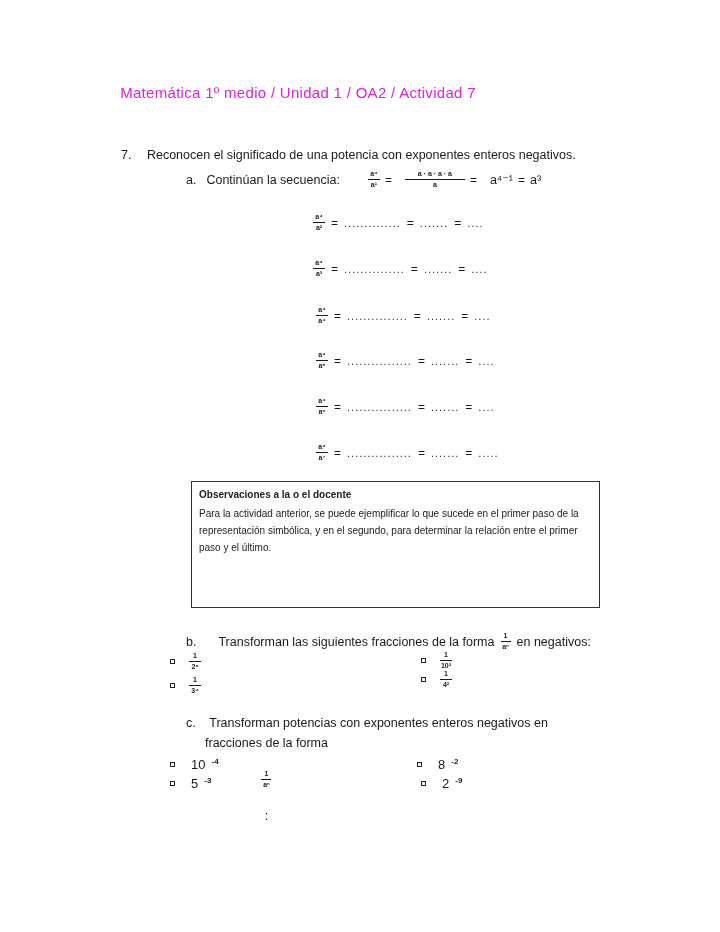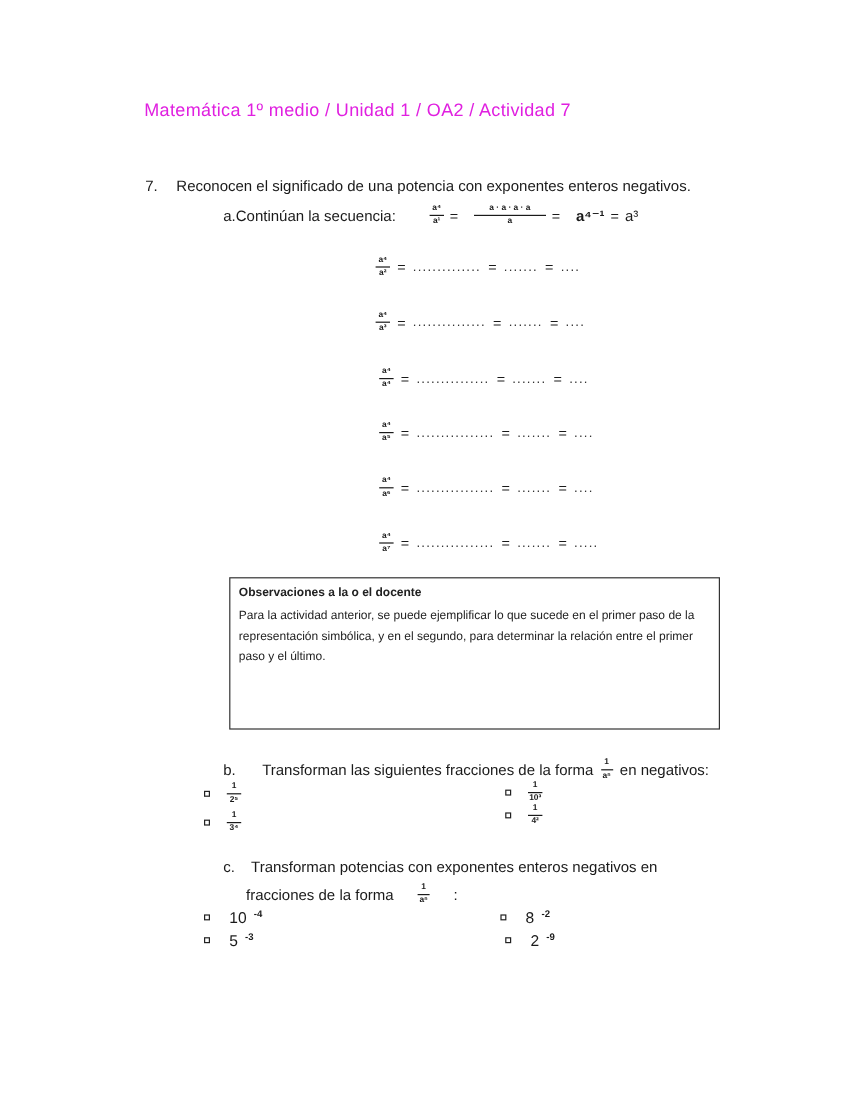--- a/index.html
+++ b/index.html
@@ -33,7 +33,7 @@
 
 <div class="abs q-line" style="left:186px; top:170px; display:flex; align-items:center;">
   <span>a.</span>
-  <span style="">Continúan la secuencia:</span>
+  <span style="margin-left:10px;">Continúan la secuencia:</span>
   <span style="margin-left:28px; display:flex; align-items:center; gap:5px;">
     <span class="frac">
       <span class="num">a⁴</span>

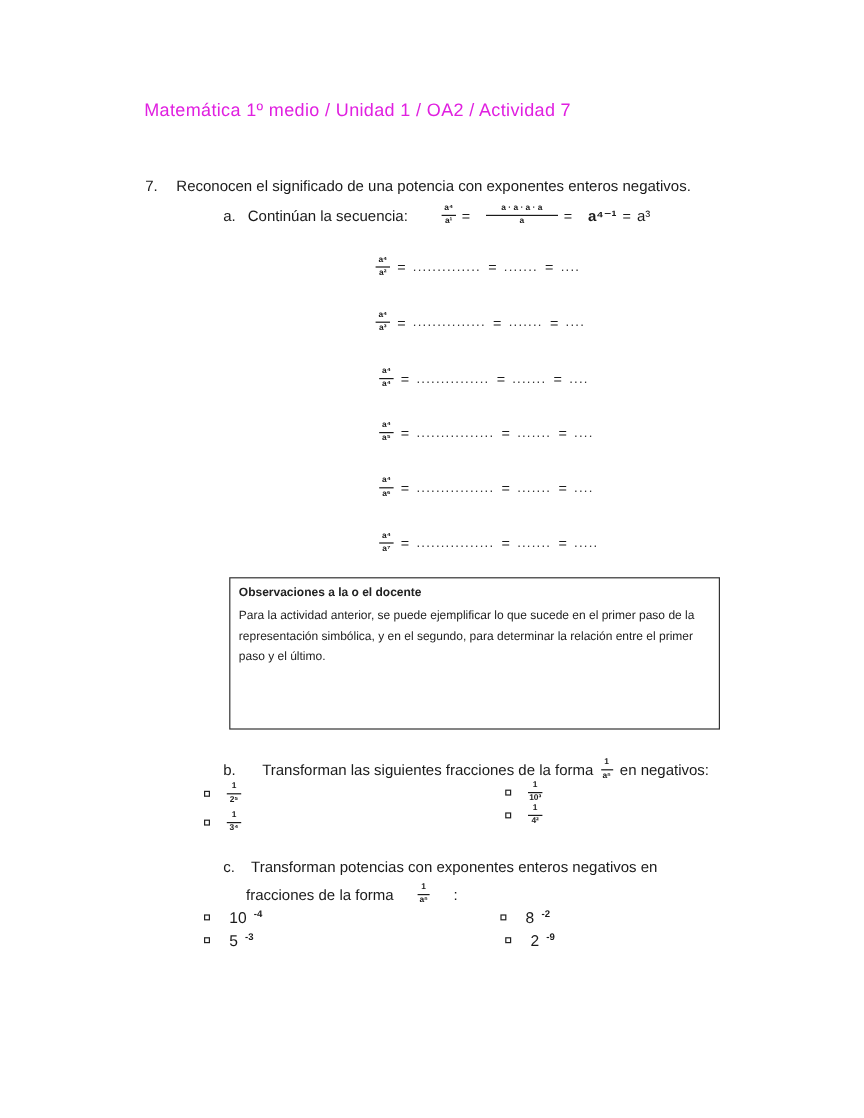--- a/index.html
+++ b/index.html
@@ -47,7 +47,7 @@
       <span>a</span>
     </span>
     <span class="eq">=</span>
-    <span style="margin-left:8px;font-weight:bold;">a⁴⁻¹</span>
+    <span style="margin-left:8px;">a⁴⁻¹</span>
     <span class="eq">=</span>
     <span>a³</span>
   </span>

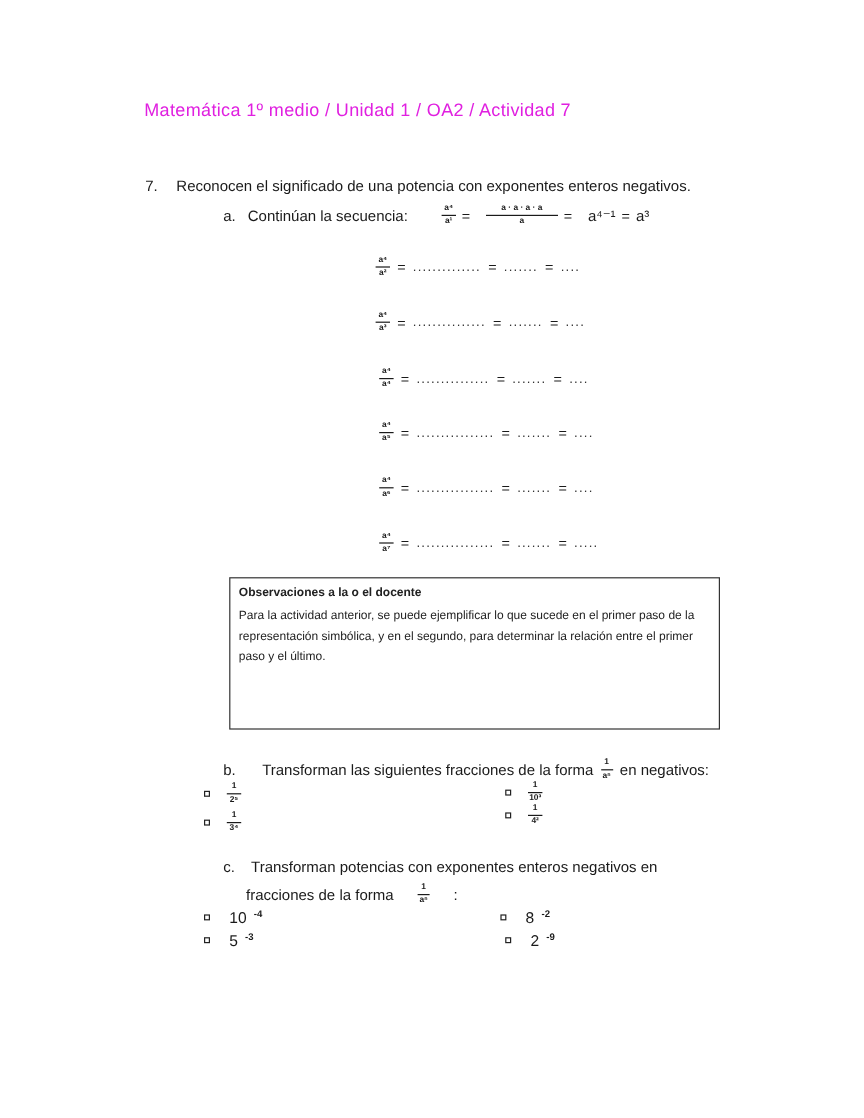--- a/index.html
+++ b/index.html
@@ -185,7 +185,7 @@
   <span>c.</span>
   <span style="margin-left:10px;">Transforman potencias con exponentes enteros negativos en</span>
 </div>
-<div class="abs q-line" style="left:205px; top:736px; display:flex; align-items:center; gap:20px;">
+<div class="abs q-line" style="left:205px; top:736px; display:flex; align-items:center; gap:20px;flex-direction:column;">
   <span>fracciones de la forma</span>
   <span class="frac small-frac">
       <span class="num">1</span>

